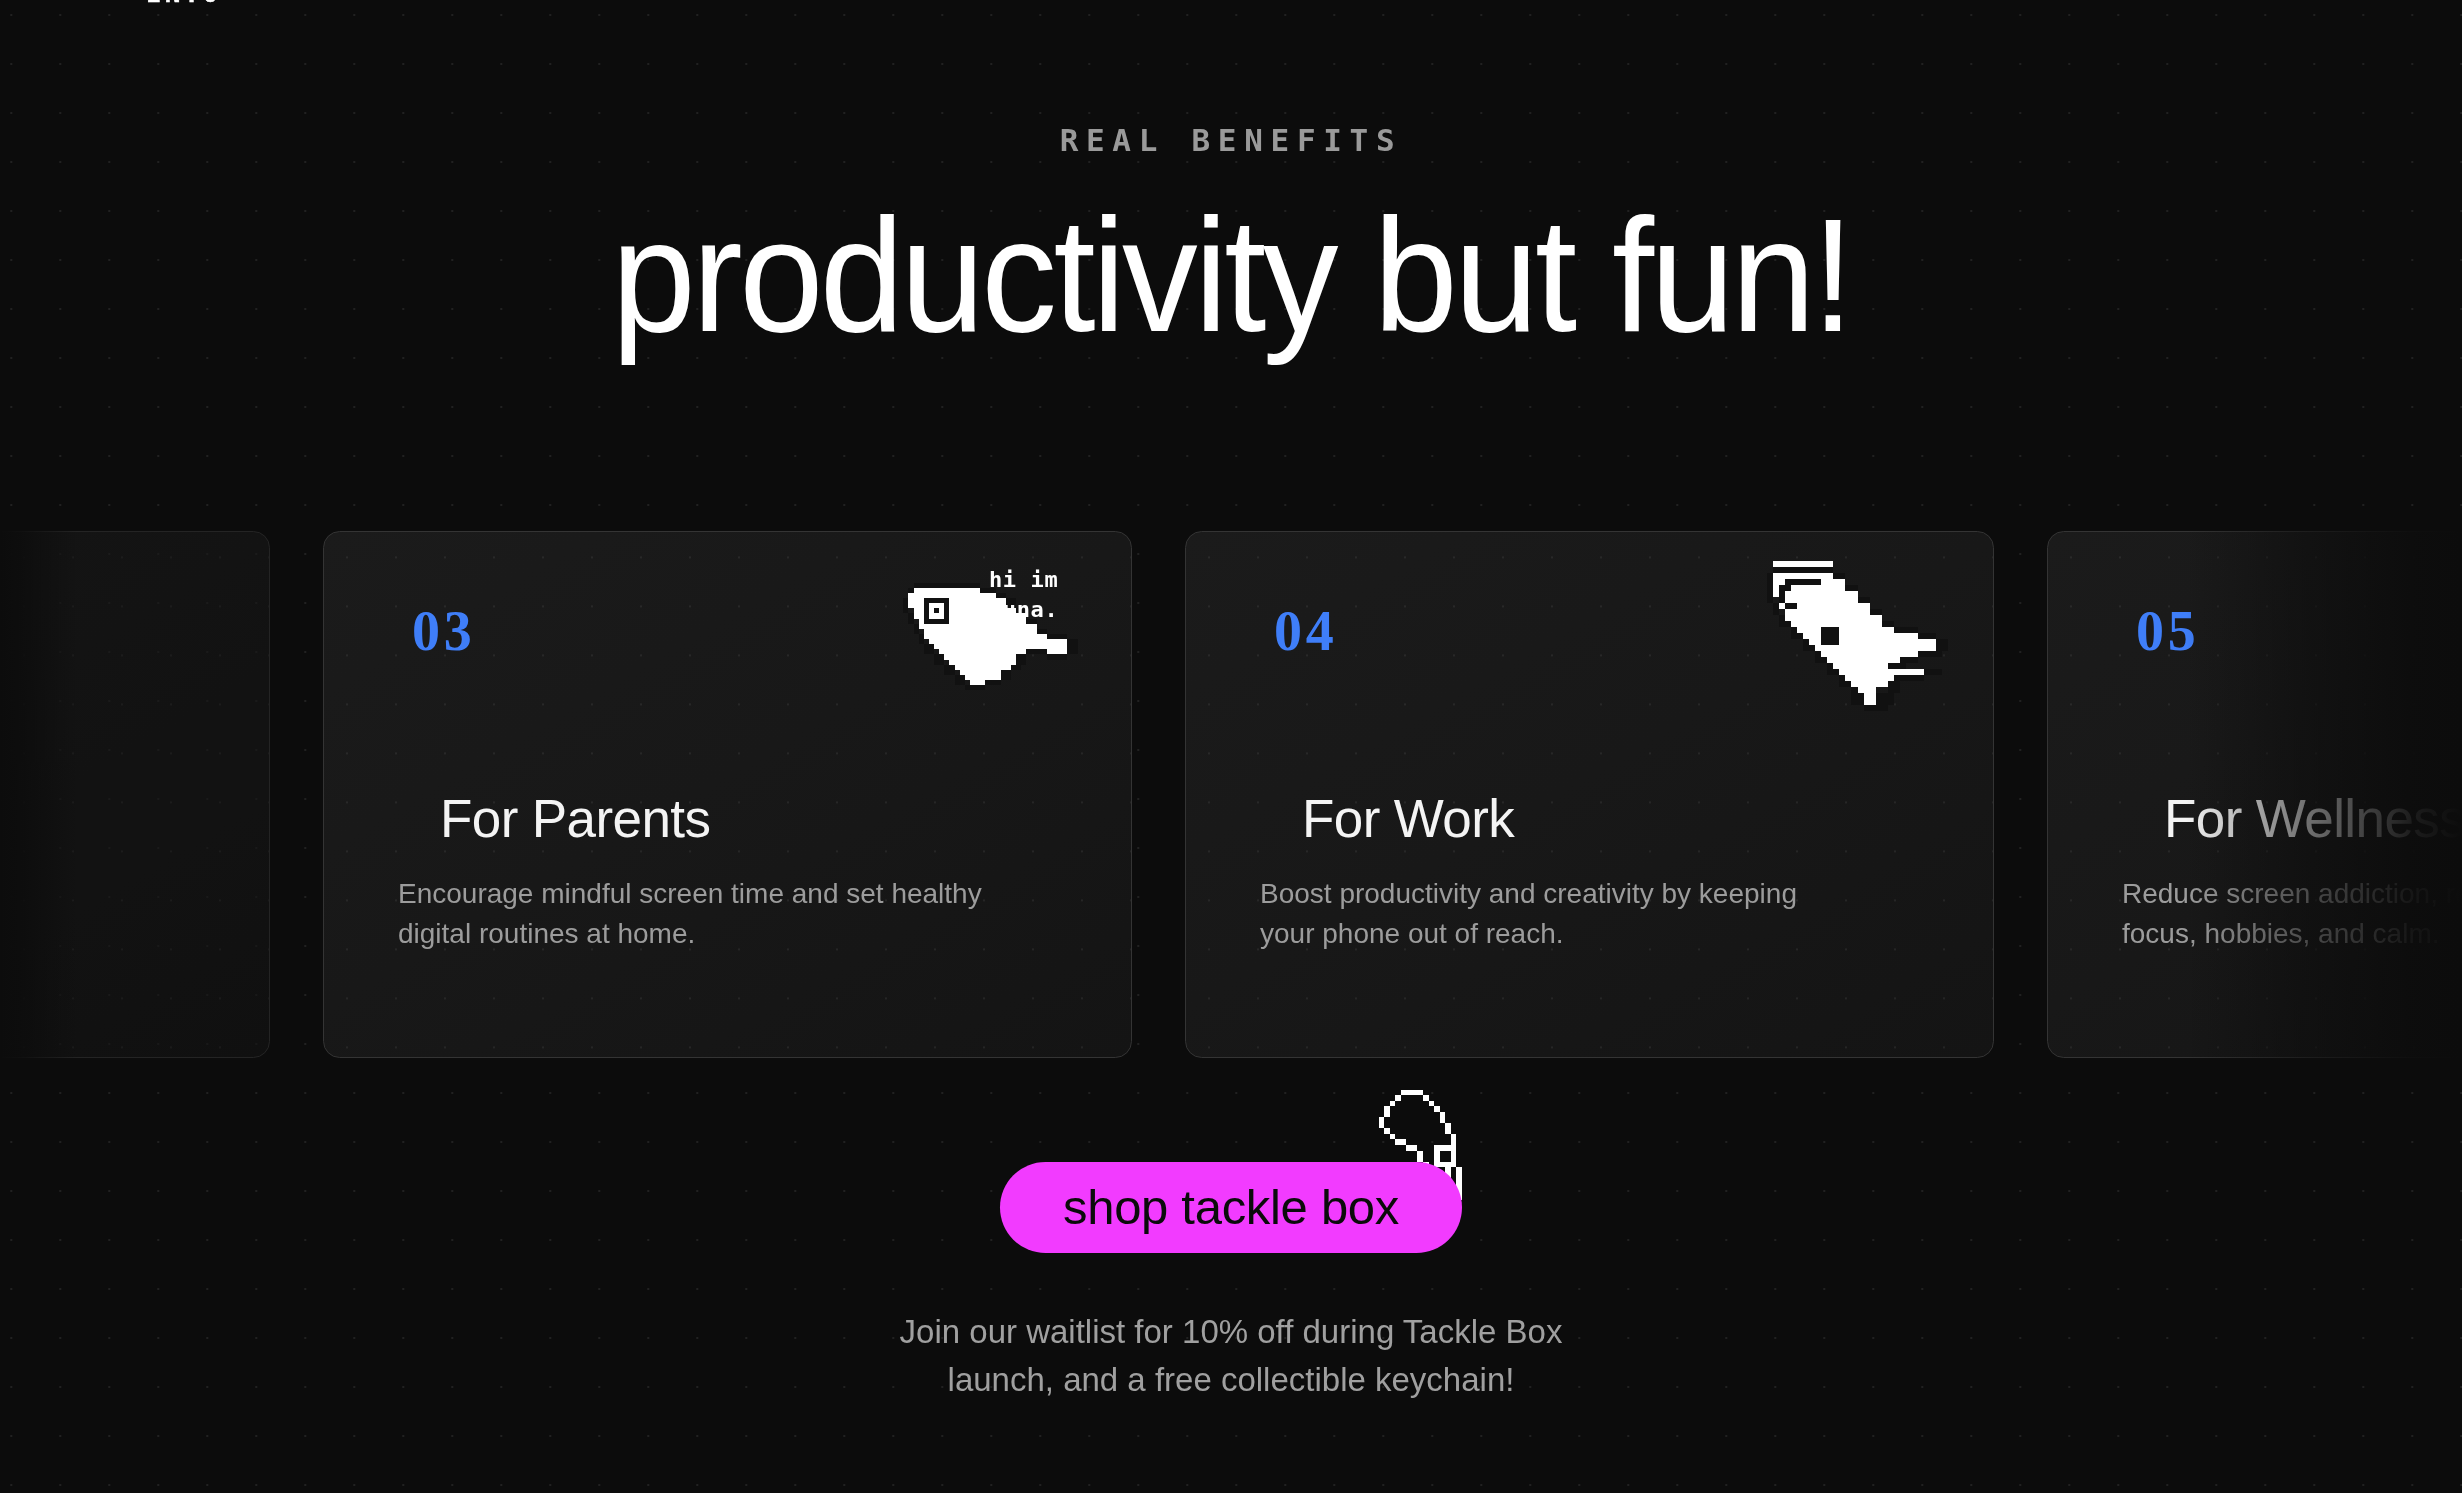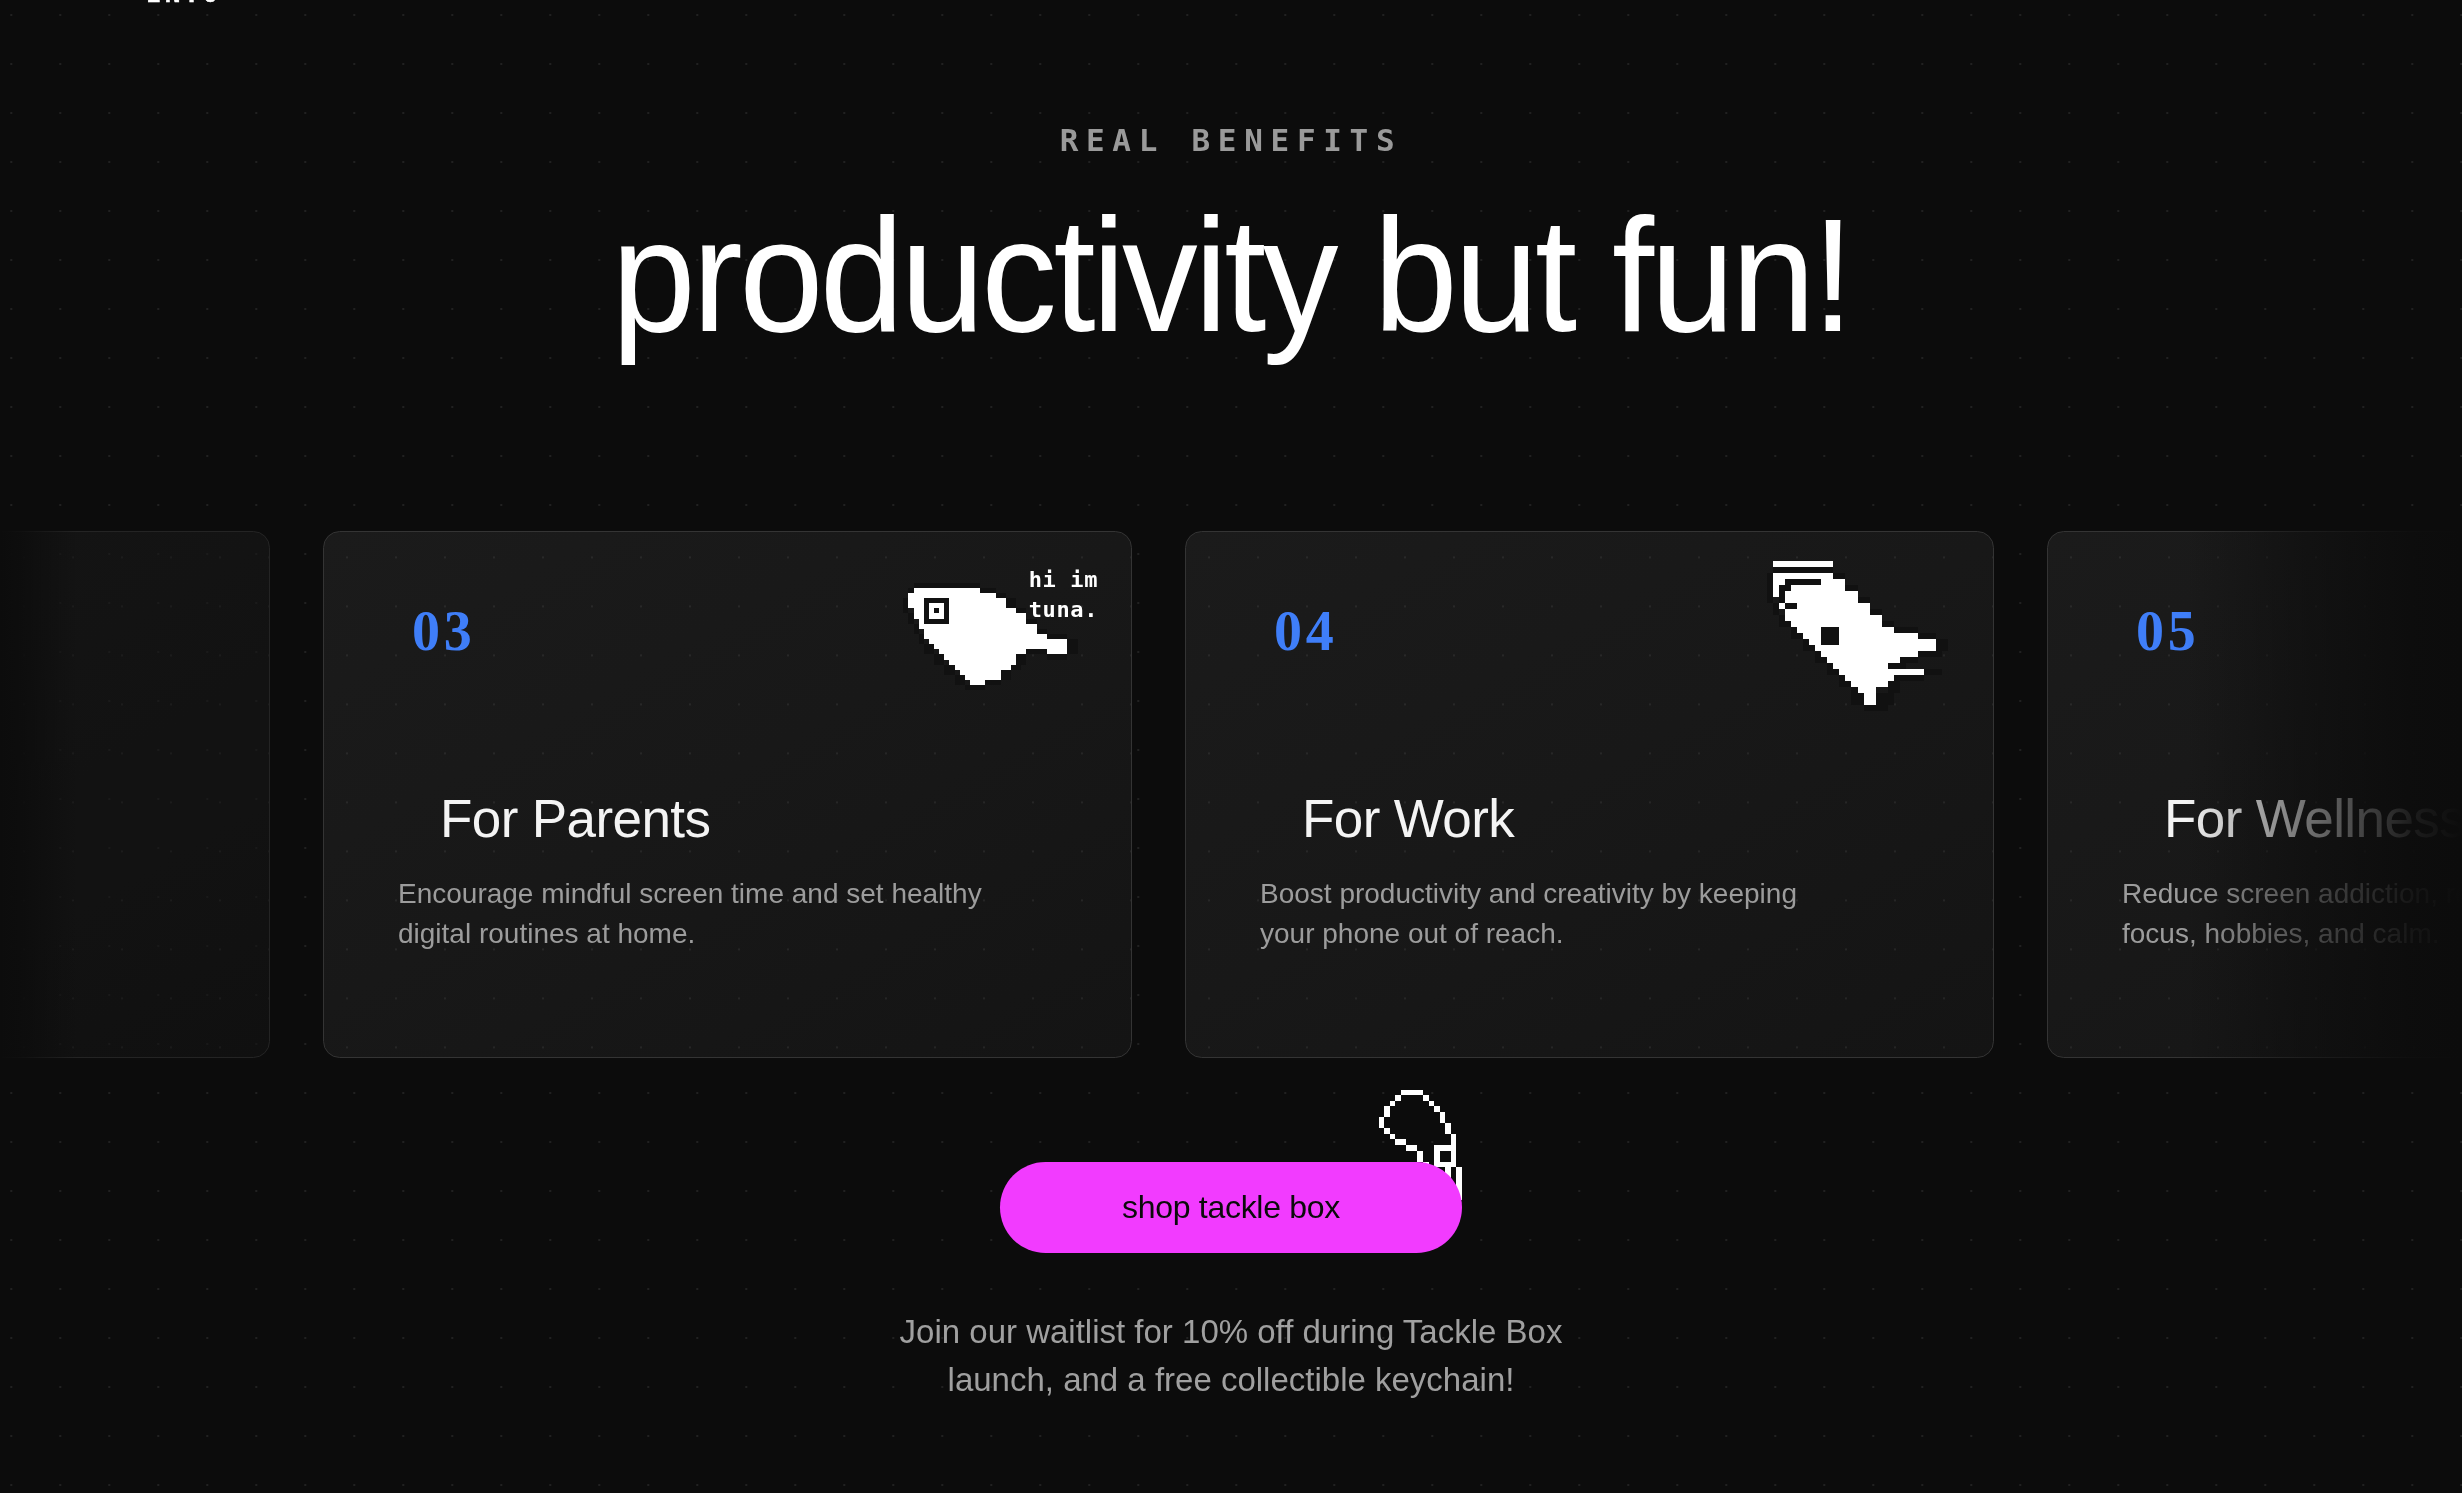--- a/index.html
+++ b/index.html
@@ -316,7 +316,7 @@
             </g>
           </svg>
         </div>
-        <div style="position:absolute; right:33px; top:33px; z-index:4; font-family:'DejaVu Sans Mono', monospace; font-weight:700; font-size:22px; line-height:1.35; letter-spacing:0.6px; color:#ffffff; text-align:right; width:109px;">hi im tuna.</div>
+        <div style="position:absolute; right:33px; top:33px; z-index:4; font-family:'DejaVu Sans Mono', monospace; font-weight:700; font-size:22px; line-height:1.35; letter-spacing:0.6px; color:#ffffff; text-align:left; width:109px;">hi im tuna.</div>
         <div class="card-title">For Parents</div>
         <div class="card-desc">Encourage mindful screen time and set healthy digital routines at home.</div>
       </div>

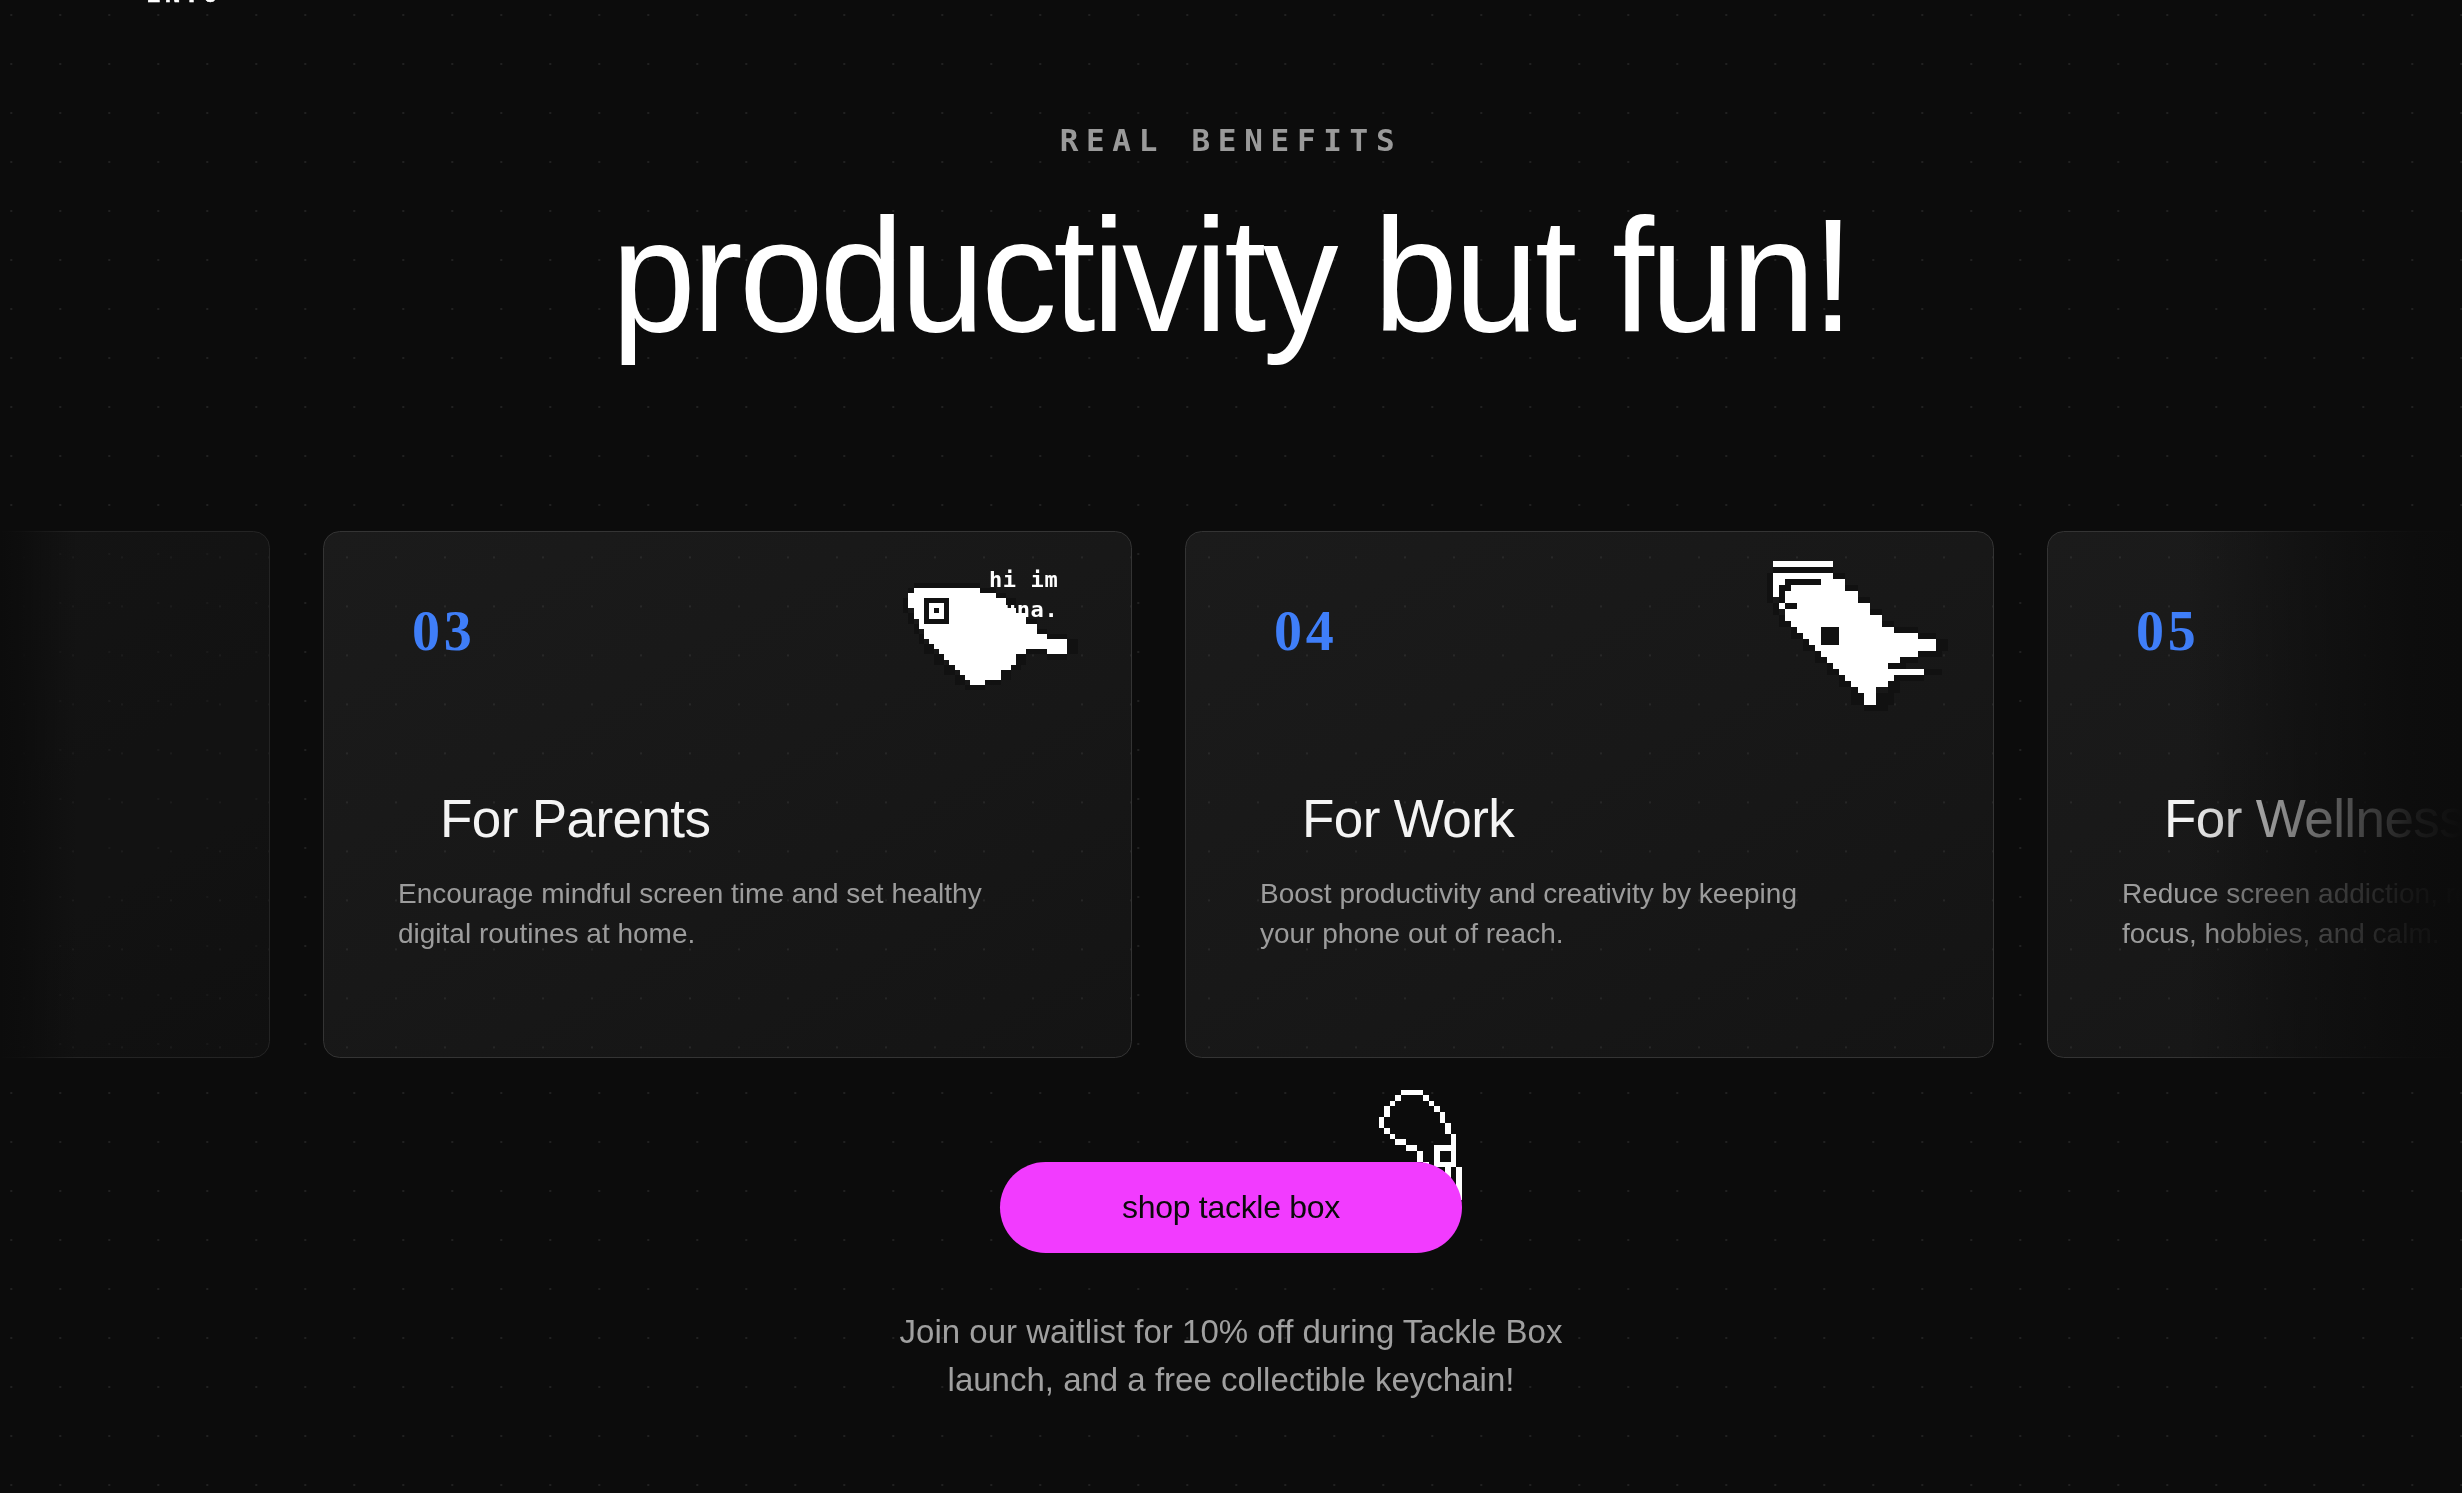--- a/index.html
+++ b/index.html
@@ -207,7 +207,7 @@
     color:#0b0b0b;
     font-family:"Liberation Sans", sans-serif;
     font-weight:400;
-    font-size:32px;
+    font-size:49px;
     letter-spacing:-0.3px;
     cursor:pointer;
     line-height:91px;

